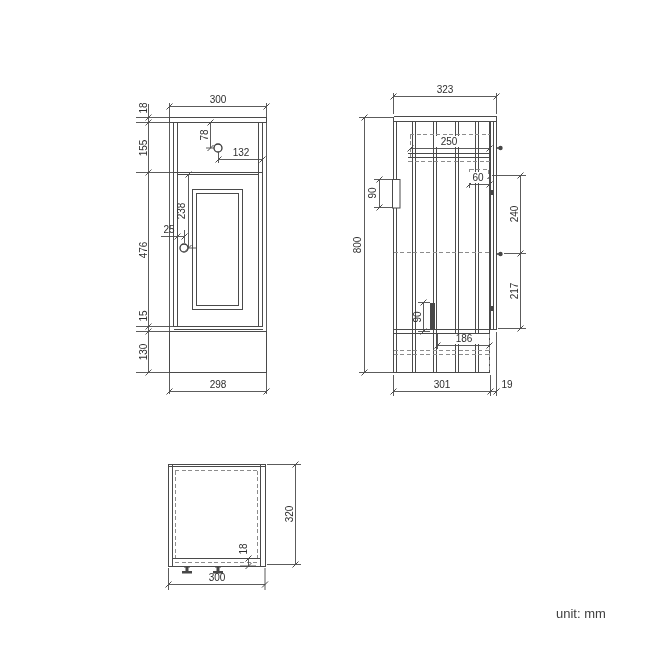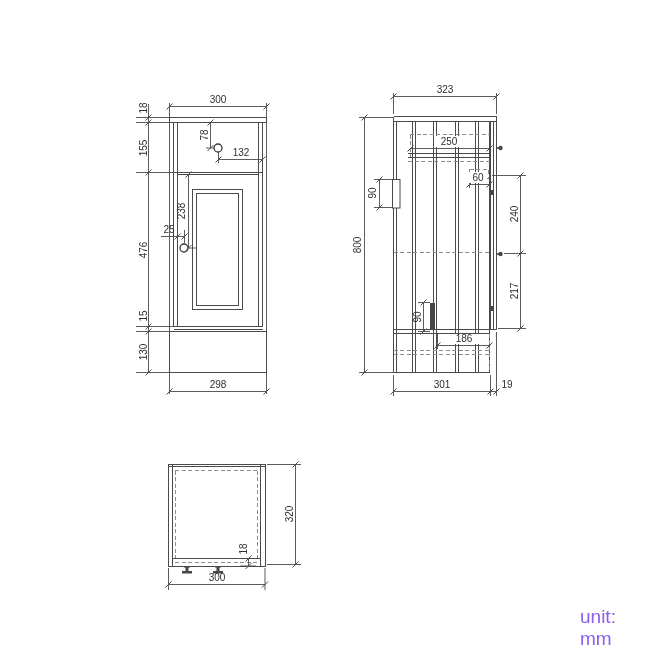--- a/index.html
+++ b/index.html
@@ -6,7 +6,7 @@
   #canvas{position:relative;width:650px;height:650px;background:#ffffff;overflow:hidden;
           font-family:"Liberation Sans",sans-serif;}
   svg text{font-family:"Liberation Sans",sans-serif;font-size:10px;fill:#2e2e2e;}
-  #unit-label{position:absolute;left:580px;top:606px;font-size:19px;color:#8b5cf6;
+  #unit-label{position:absolute;left:556px;top:606px;font-size:13px;color:#404040;
               font-family:"Liberation Sans",sans-serif;}
 </style>
 </head>

